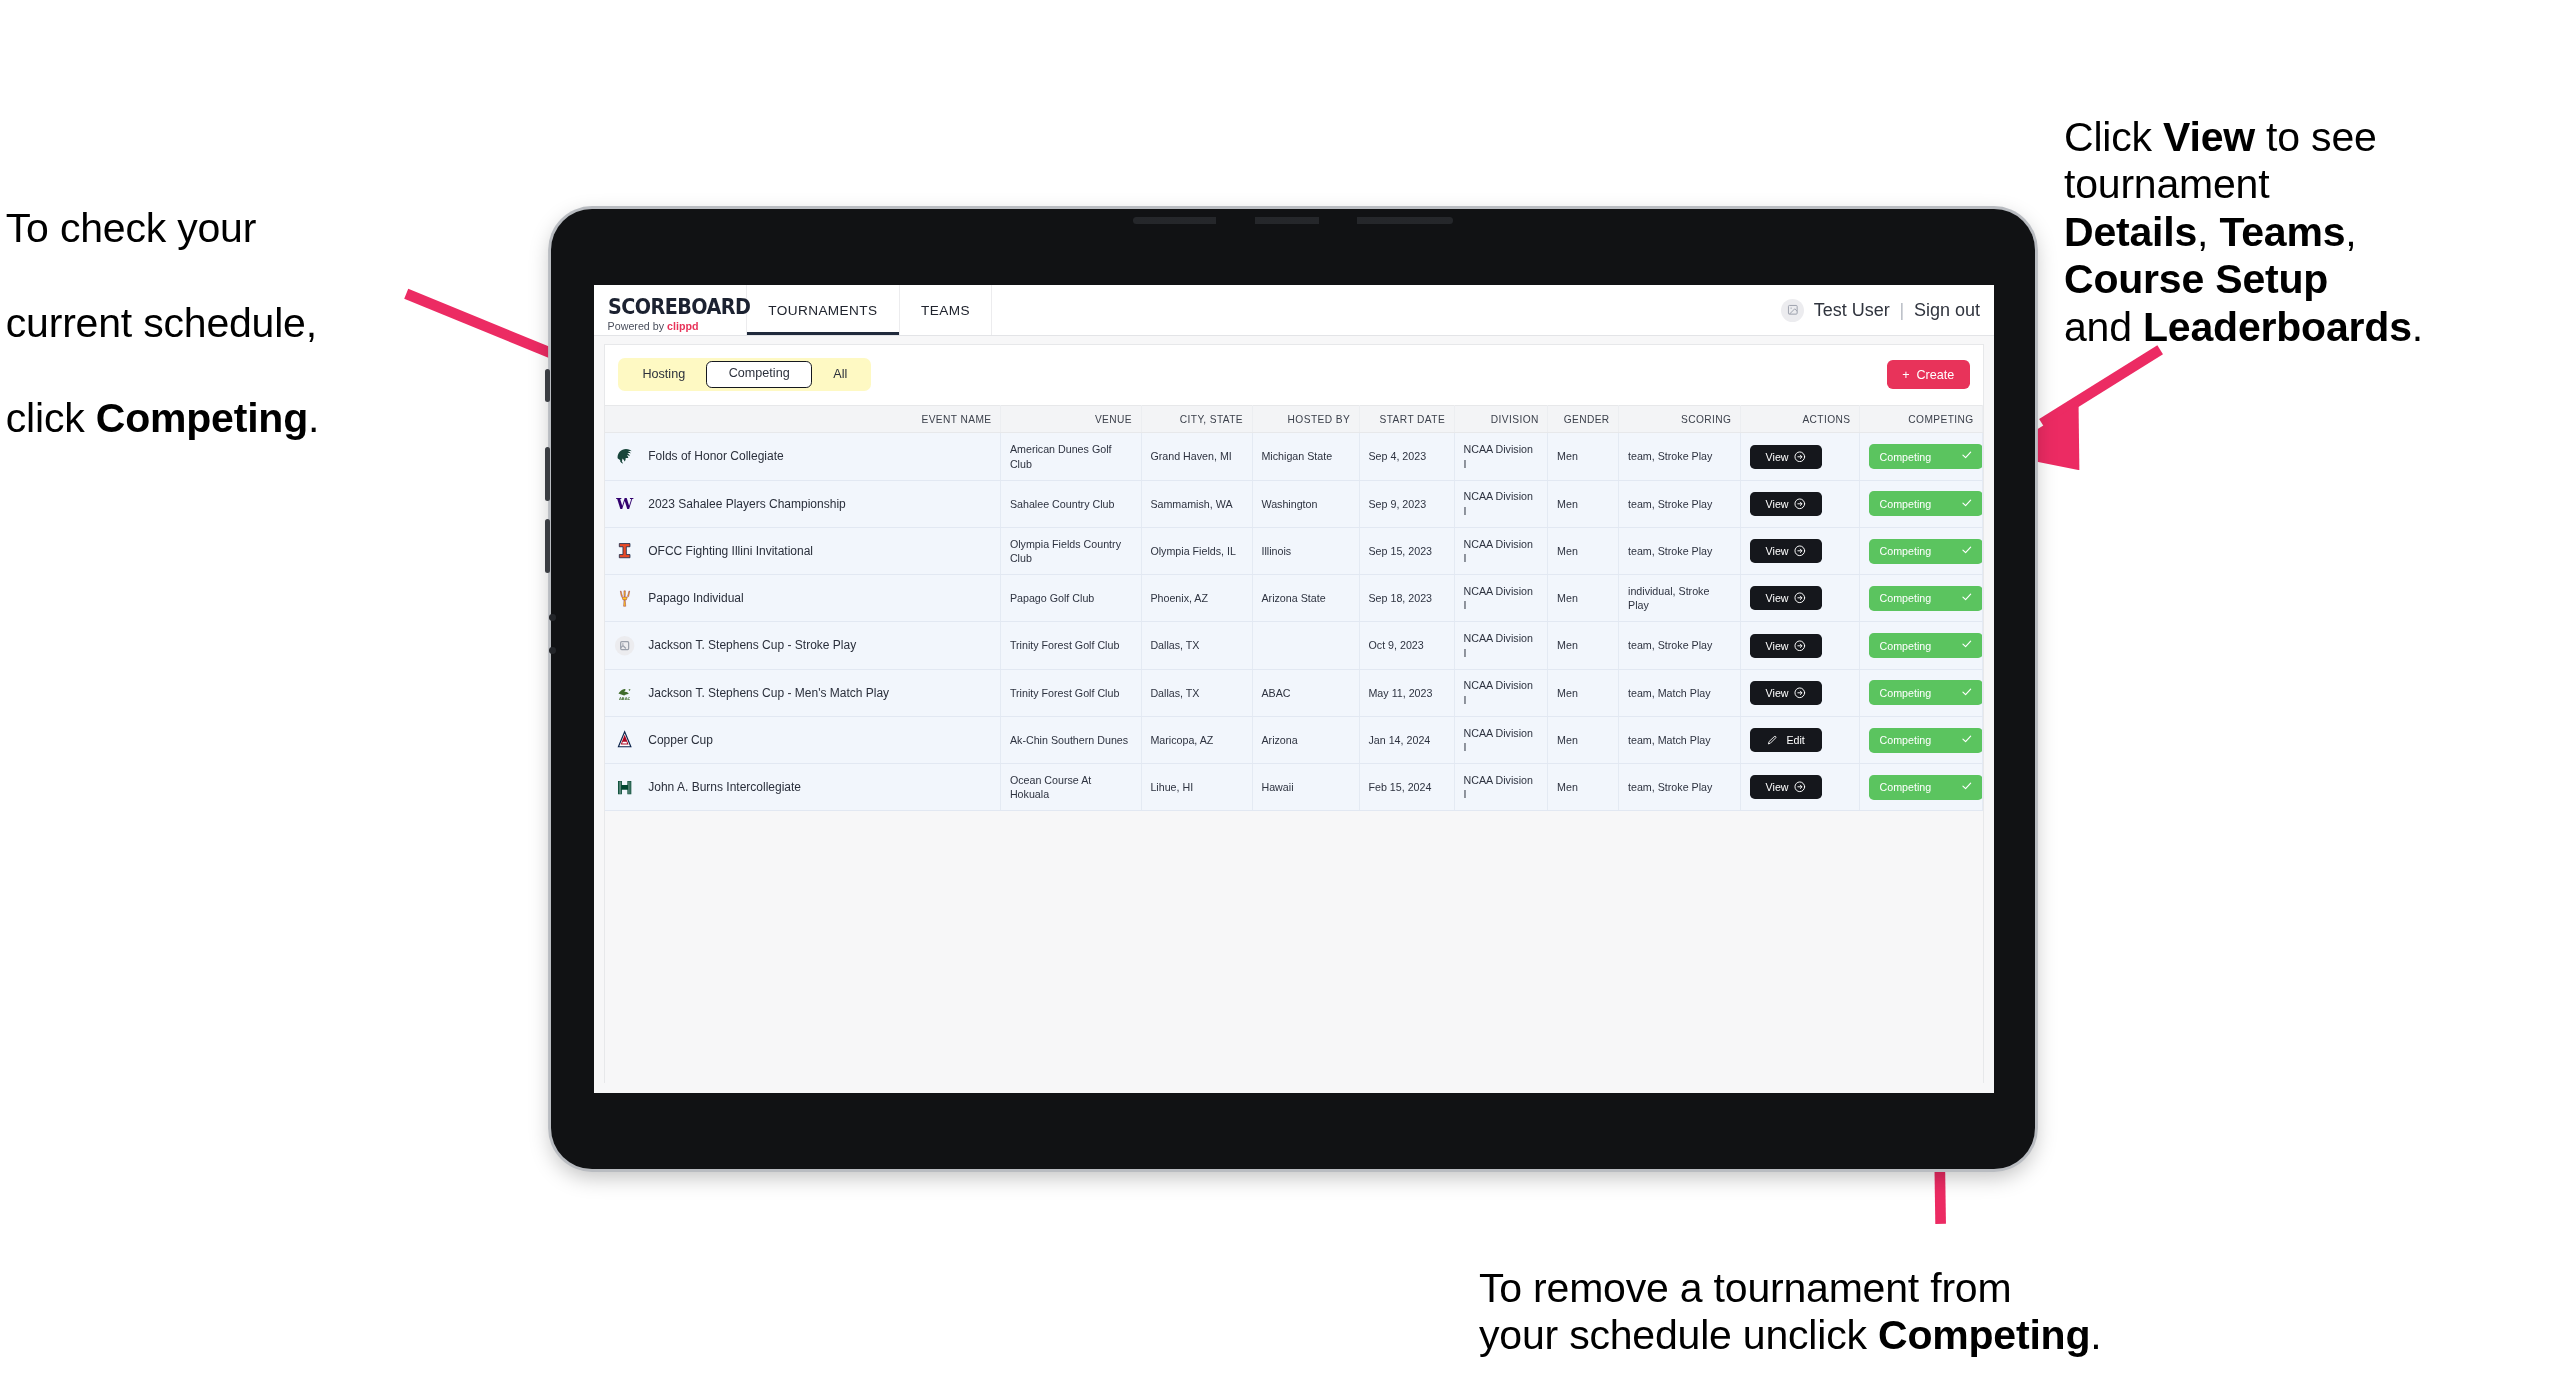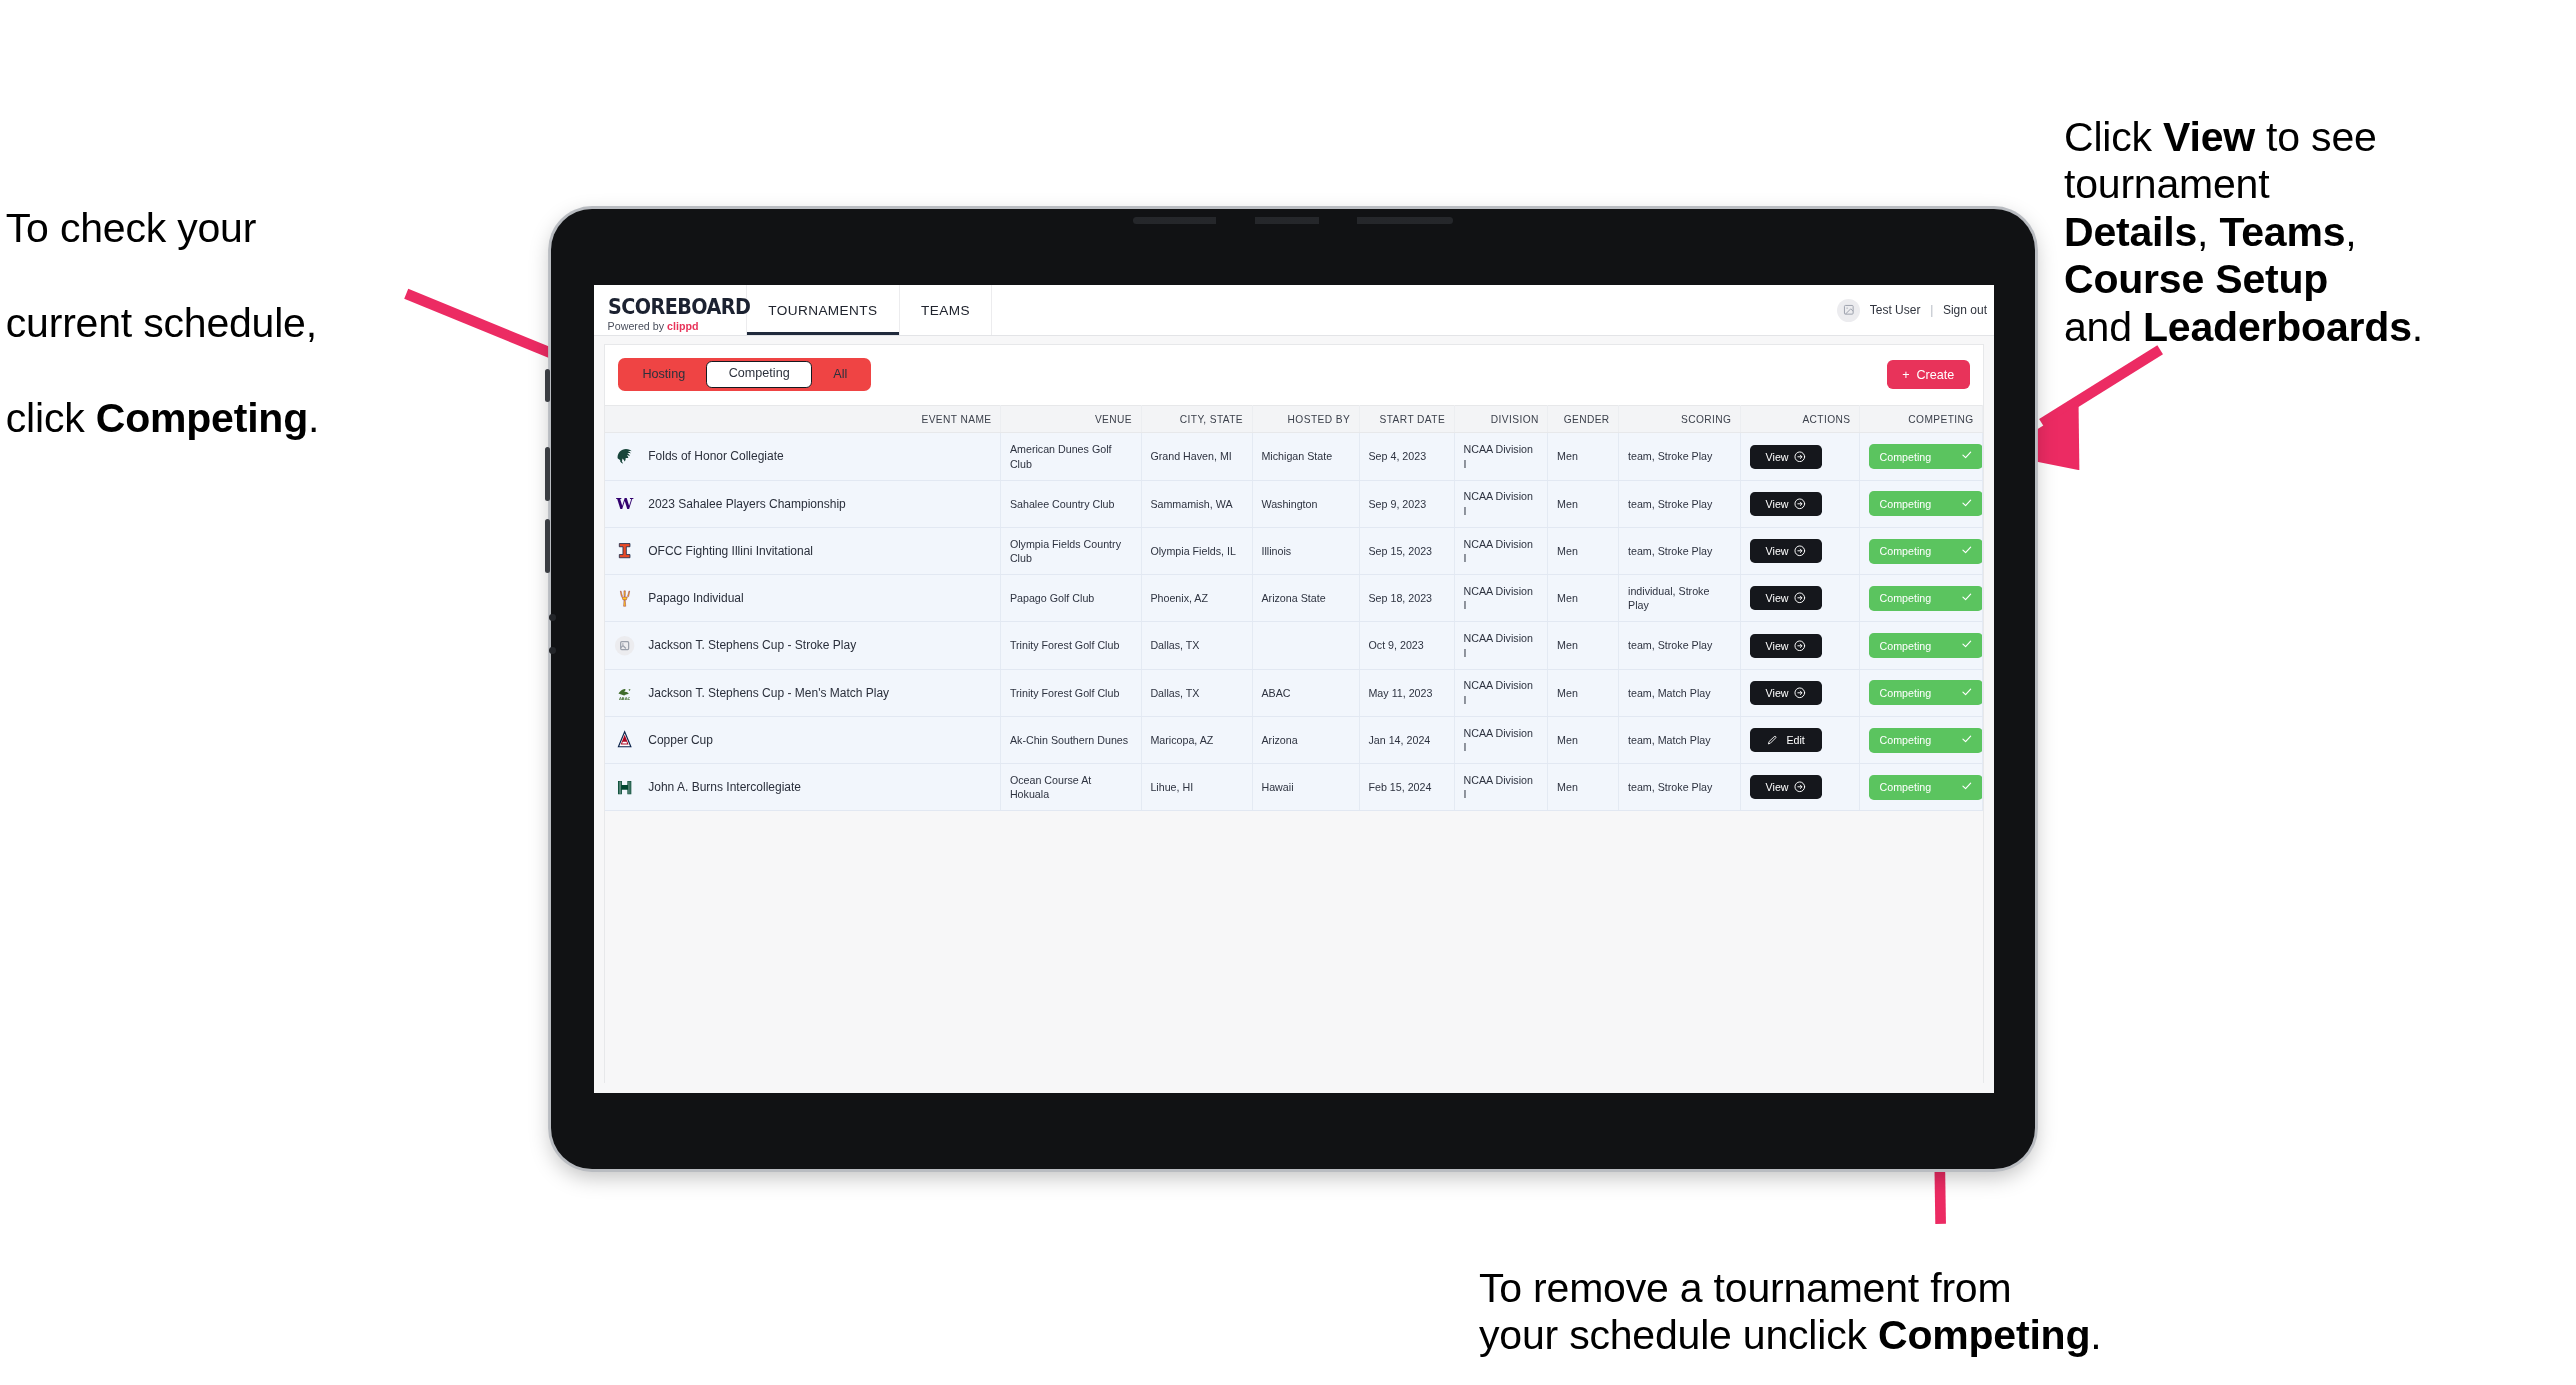--- a/index.html
+++ b/index.html
@@ -104,8 +104,8 @@
   #nav-right {
     margin-left: auto;
     display: flex; align-items: center; gap: 9.7px;
-    padding-right: 7px;
-    font-size: 12px; color: #30343e;
+    padding-right: 14px;
+    font-size: 18px; color: #30343e;
   }
   #nav-avatar {
     width: 23px; height: 23px; border-radius: 50%;

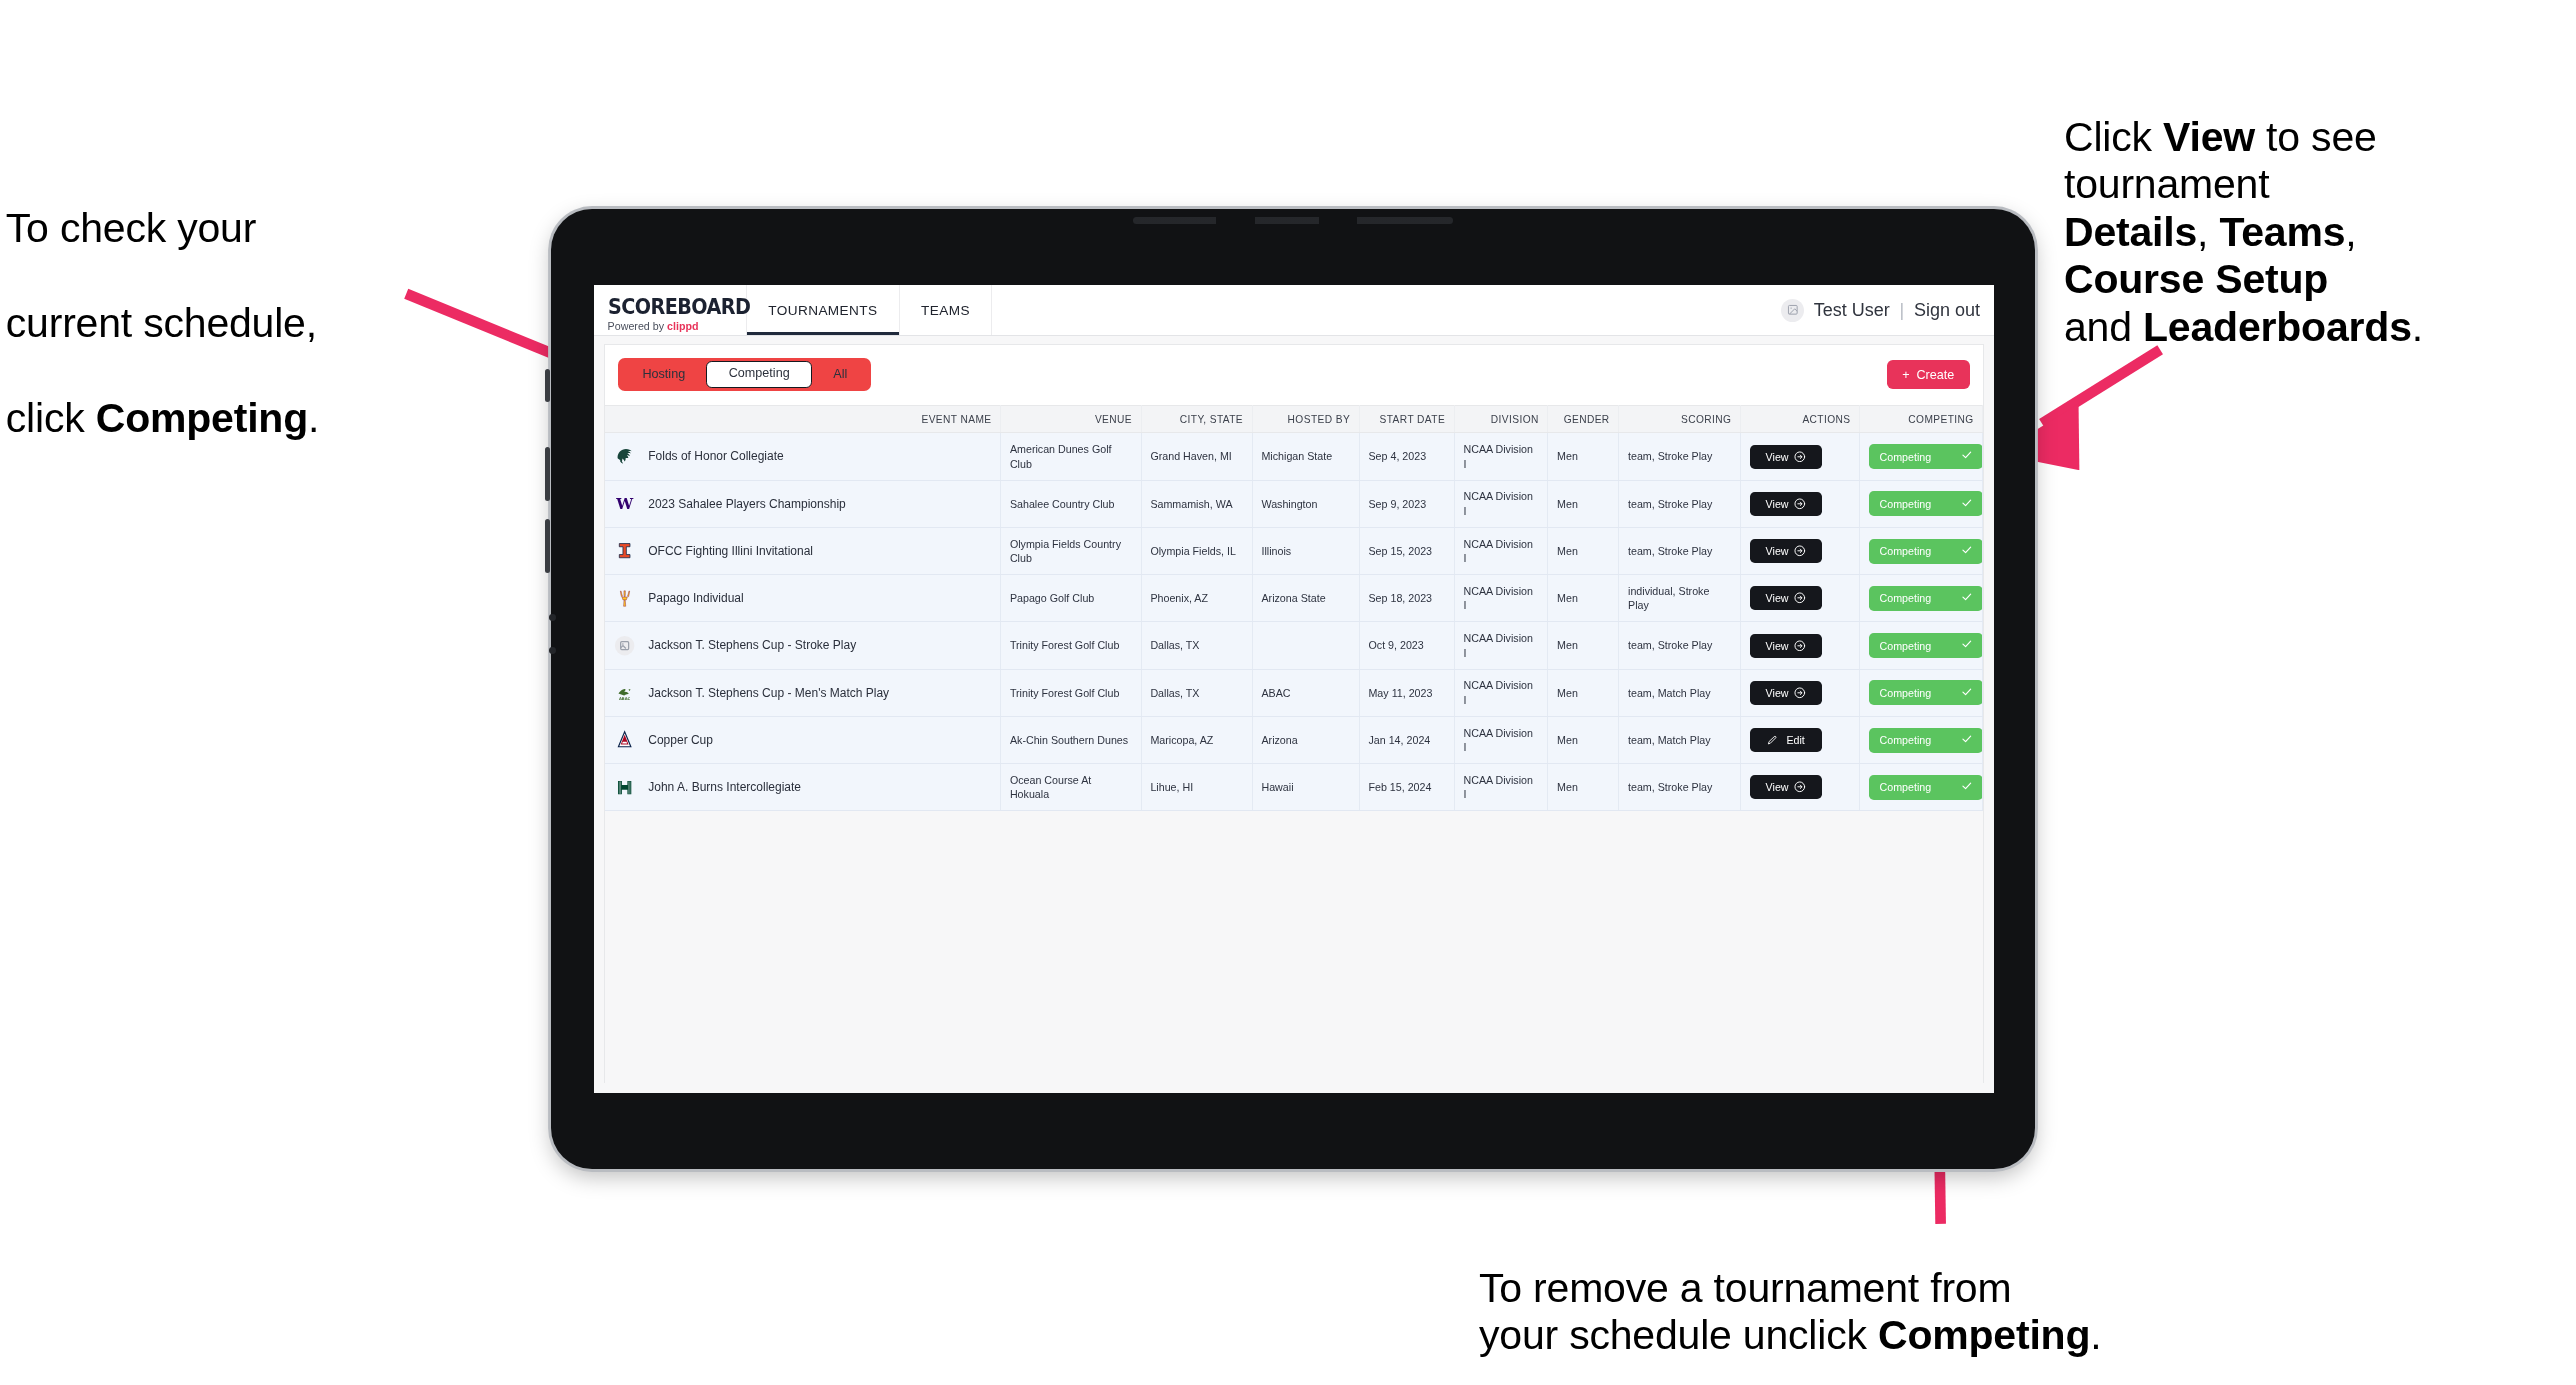--- a/index.html
+++ b/index.html
@@ -131,7 +131,7 @@
   }
   #segmented {
     display: flex; align-items: flex-start;
-    background: #ef4444;
+    background: #fef9c3;
     border-radius: 6.8px;
     padding: 2.9px;
     height: 33px;

